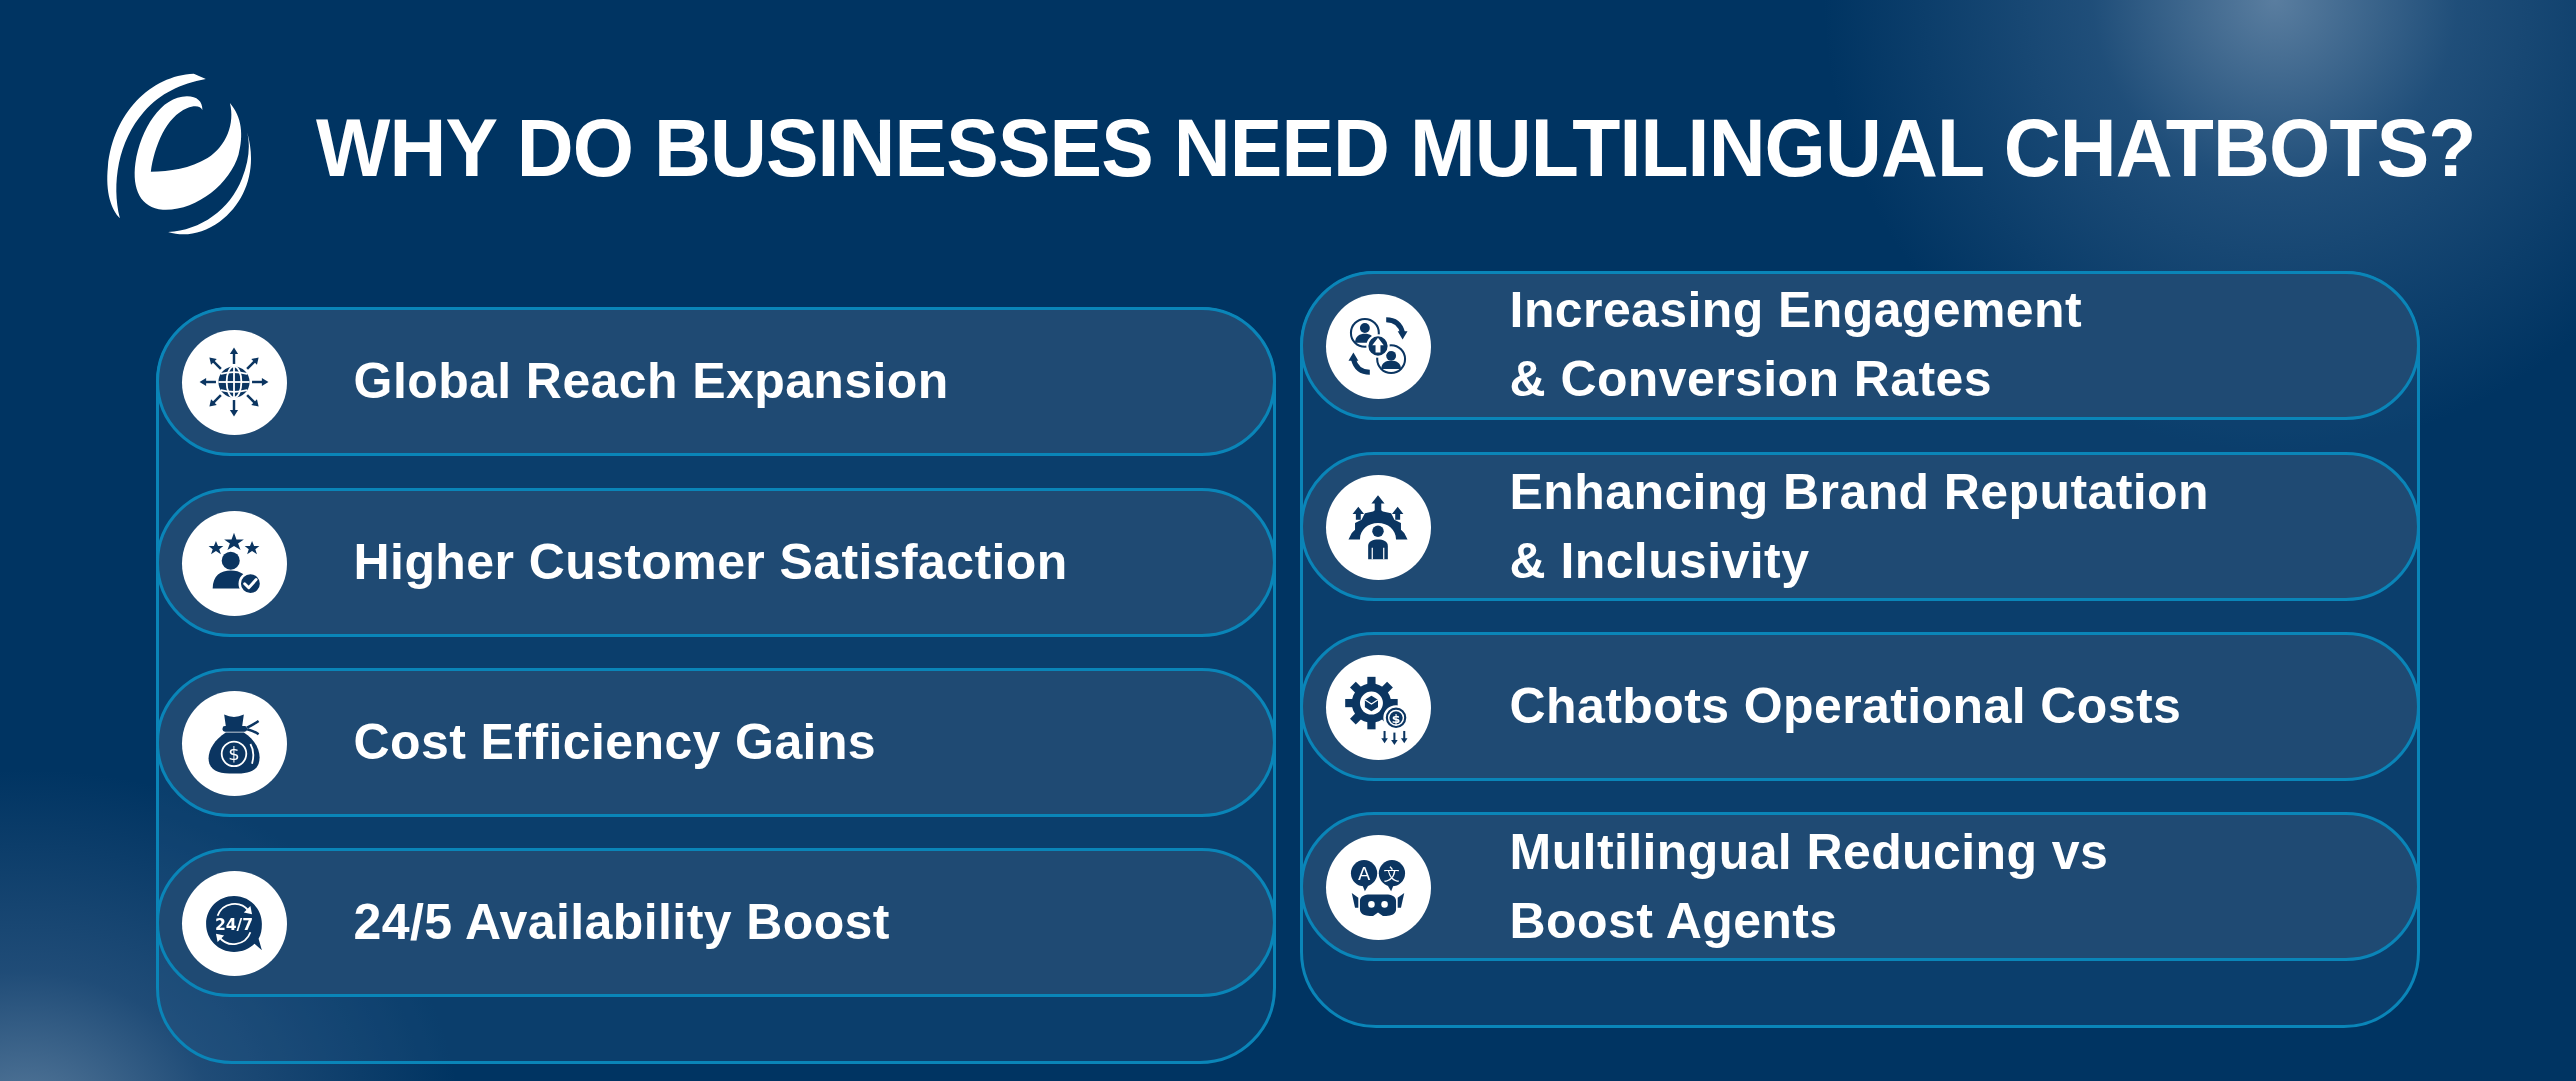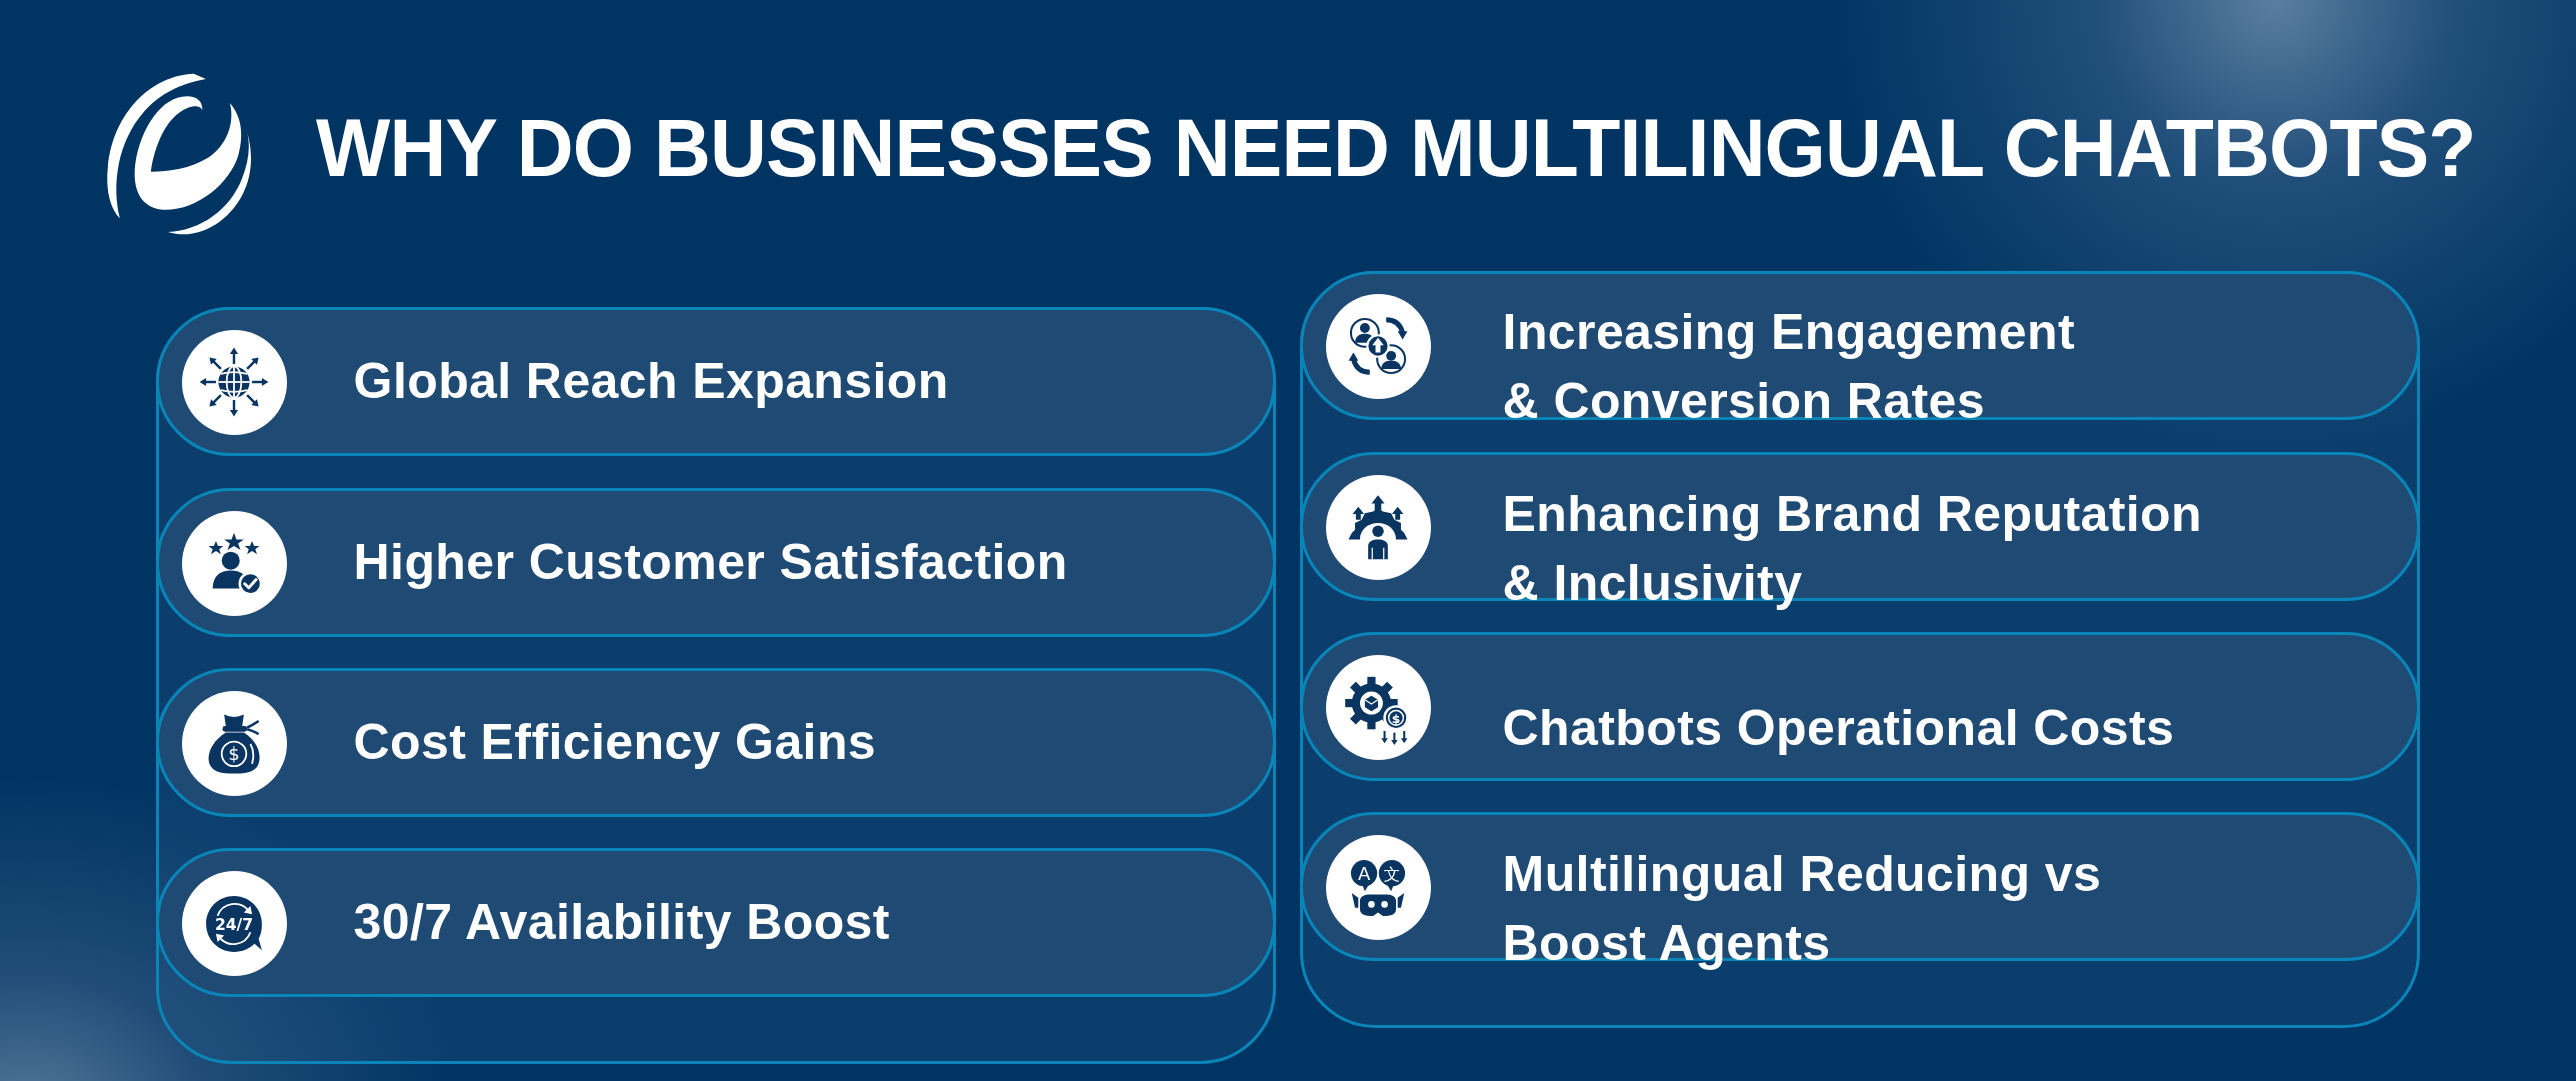--- a/index.html
+++ b/index.html
@@ -46,7 +46,7 @@
     position:absolute; left:195px; top:0; height:143px; display:flex; flex-direction:column; justify-content:center;
     font-size:50px; font-weight:700; line-height:69px; letter-spacing:0.4px; white-space:nowrap;
   }
-  .right .card .label { left:200px;margin-top:22px; }
+  .right .card .label { left:207px; }
 </style>
 </head>
 <body>

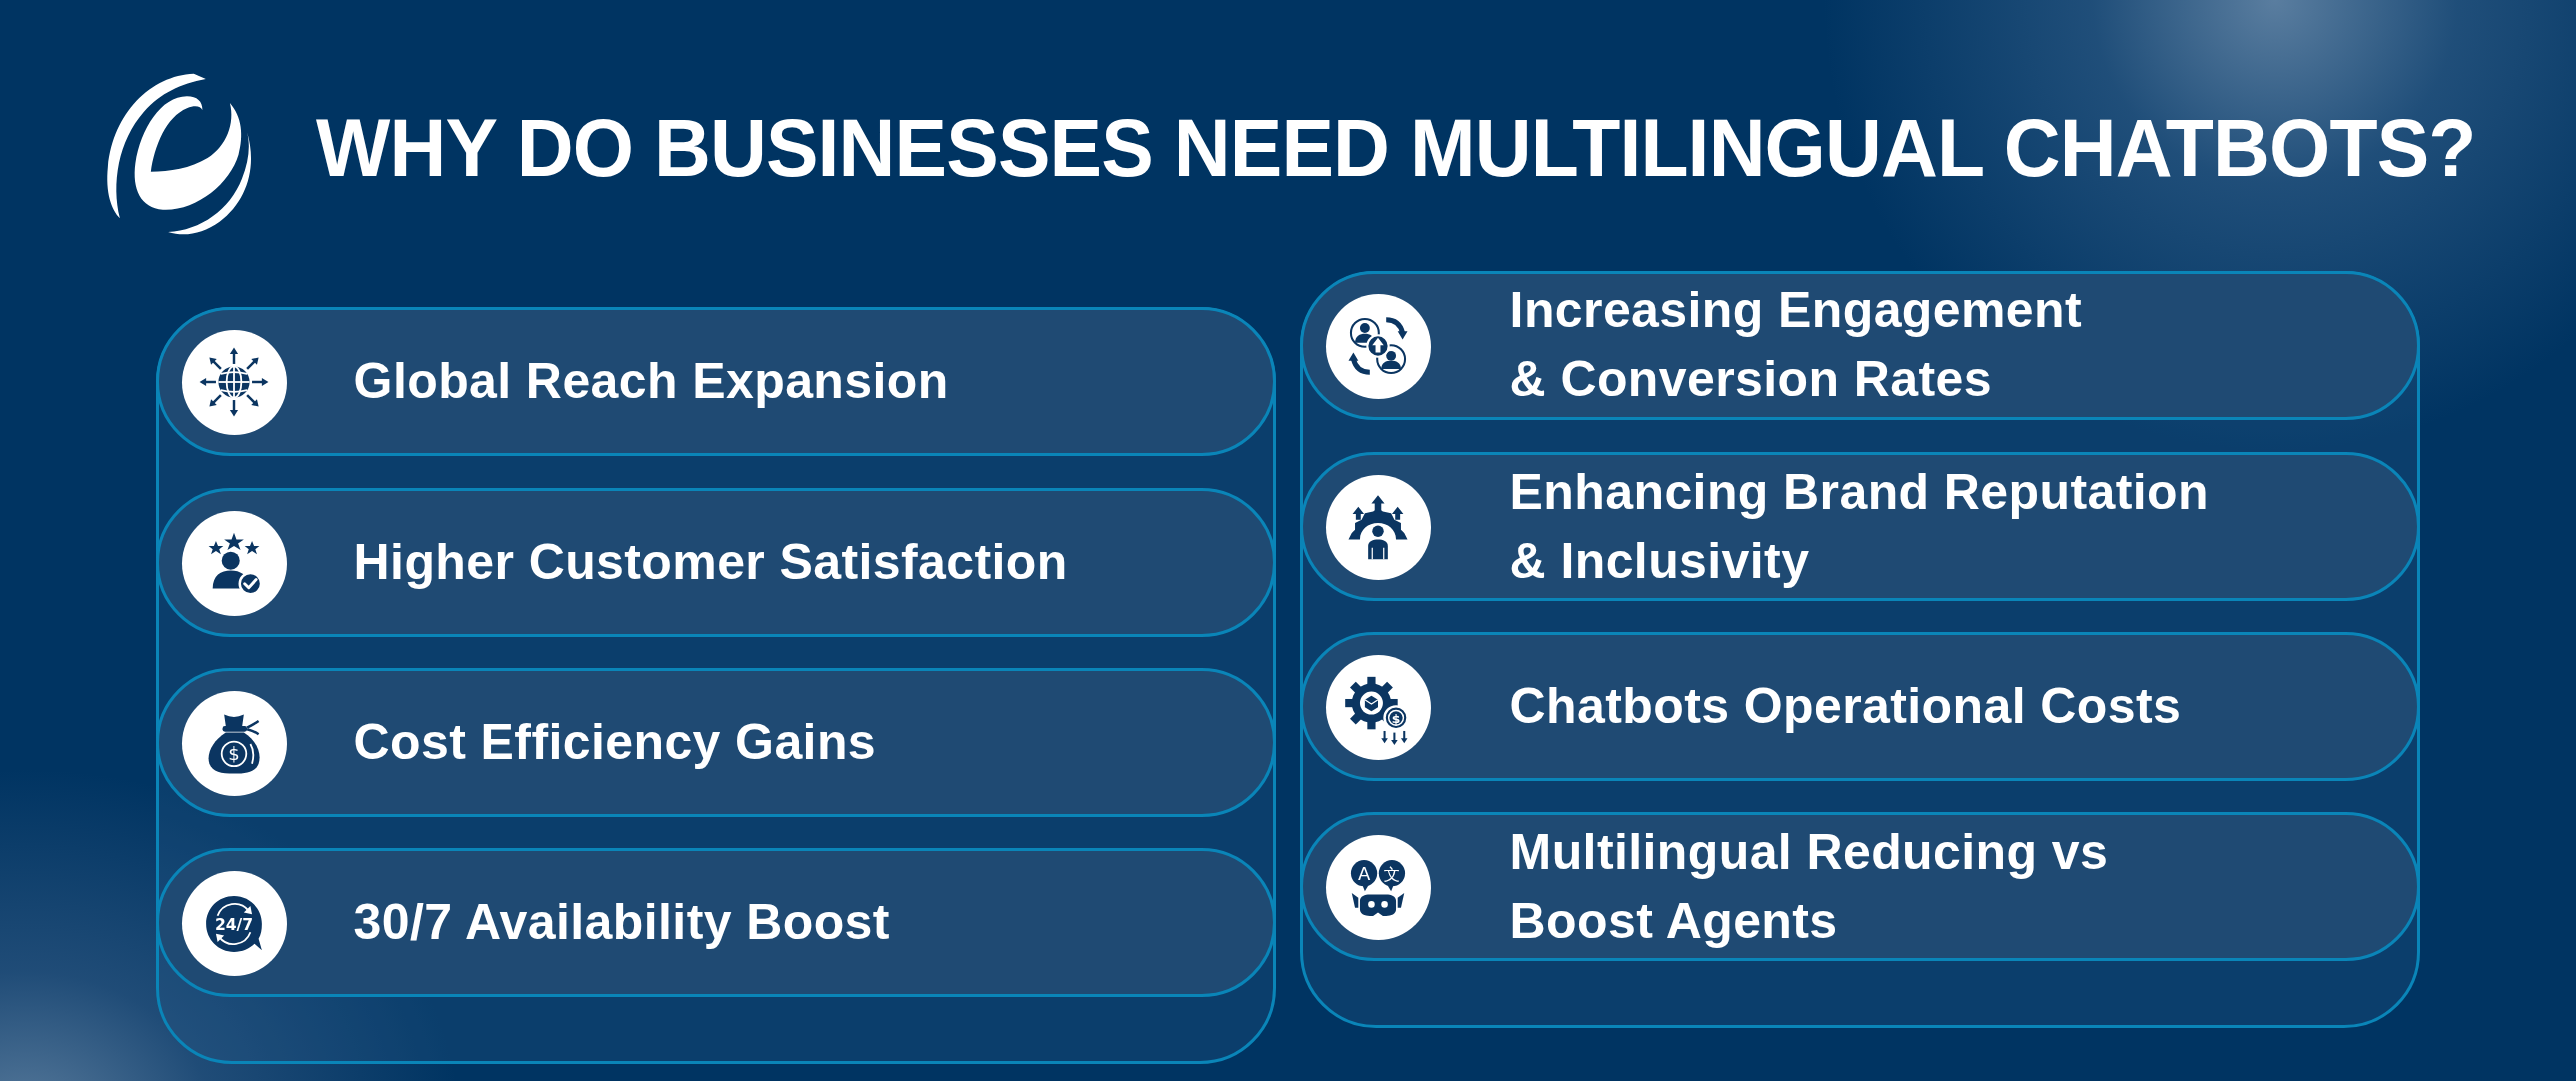--- a/index.html
+++ b/index.html
@@ -158,7 +158,7 @@
       </svg>
     </div>
     <div class="label">
-      <span>30/7 Availability Boost</span>
+      <span>24/5 Availability Boost</span>
     </div>
   </div>
 </div>

